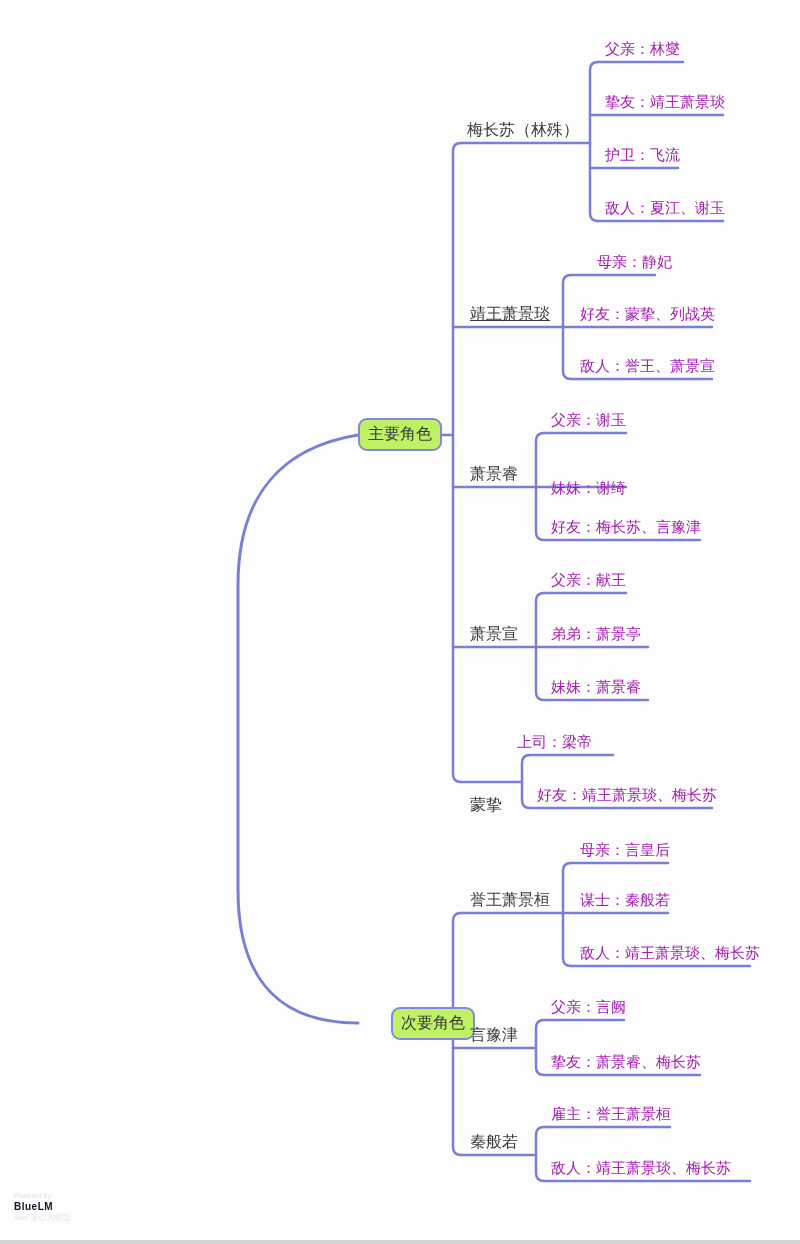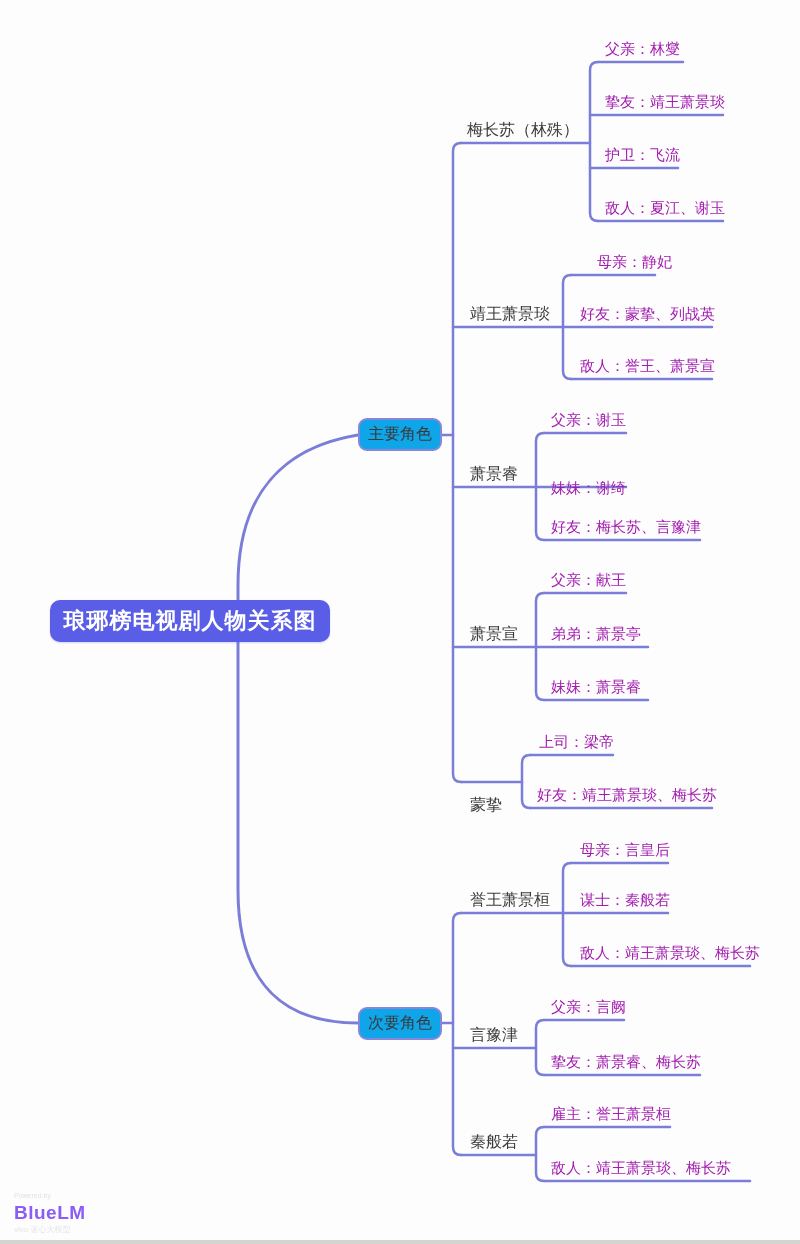--- a/index.html
+++ b/index.html
@@ -101,7 +101,7 @@
       <div class="label leaf-label" style="left: 605px; top: 94px;">挚友：靖王萧景琰</div>
       <div class="label leaf-label" style="left: 605px; top: 147px;">护卫：飞流</div>
       <div class="label leaf-label" style="left: 605px; top: 200px;">敌人：夏江、谢玉</div>
-      <div class="label char-label" style="left: 470px; top: 305px;">靖王萧景琰</div>
+      <div class="label char-label" style="left: 470px; top: 305px; text-decoration: underline;">靖王萧景琰</div>
       <div class="label leaf-label" style="left: 580px; top: 254px; margin-left: 17px;">母亲：静妃</div>
       <div class="label leaf-label" style="left: 580px; top: 306px;">好友：蒙挚、列战英</div>
       <div class="label leaf-label" style="left: 580px; top: 358px;">敌人：誉王、萧景宣</div>

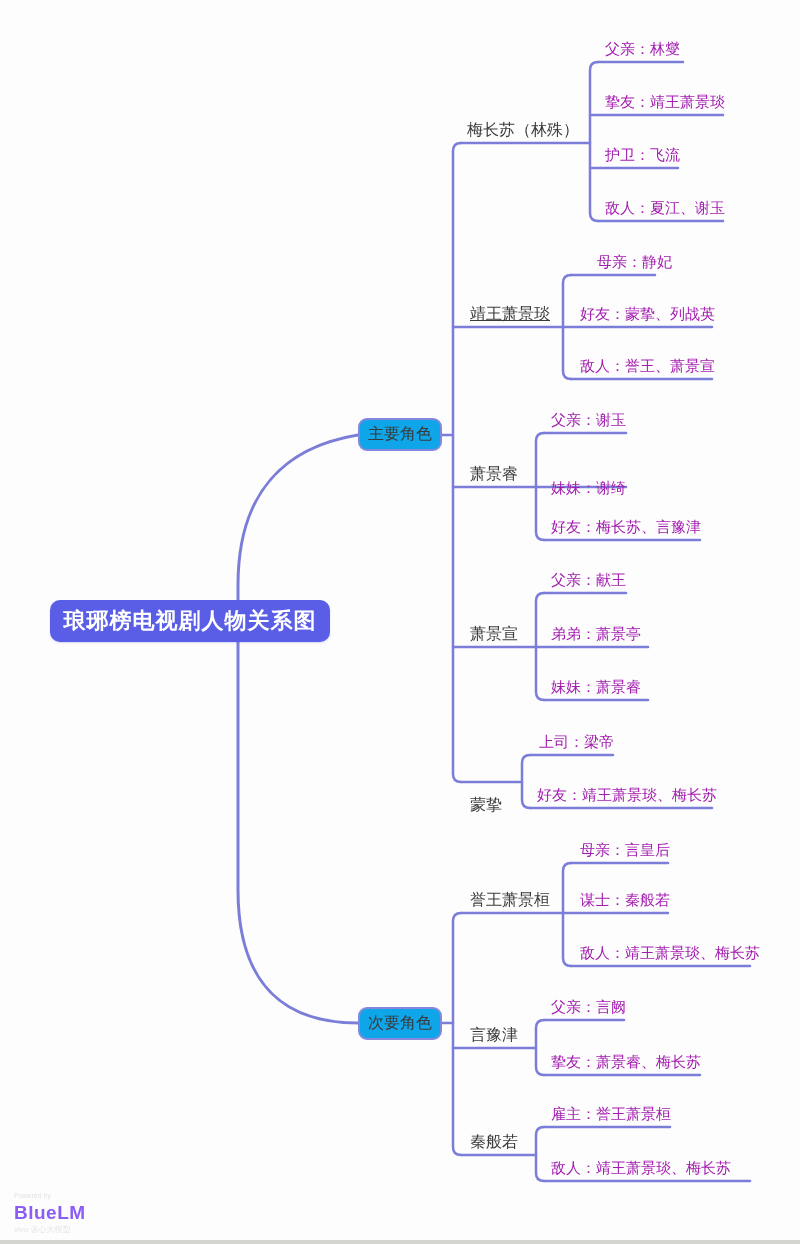--- a/index.html
+++ b/index.html
@@ -24,7 +24,7 @@
   }
   .branch-node{
     width:84px;height:33px;box-sizing:border-box;
-    border-radius:9px;background:#0ea5e9;
+    border-radius:9px;background:#bef264;
     display:flex;align-items:center;justify-content:center;
     font-size:16px;color:#3a3a3a;
   }

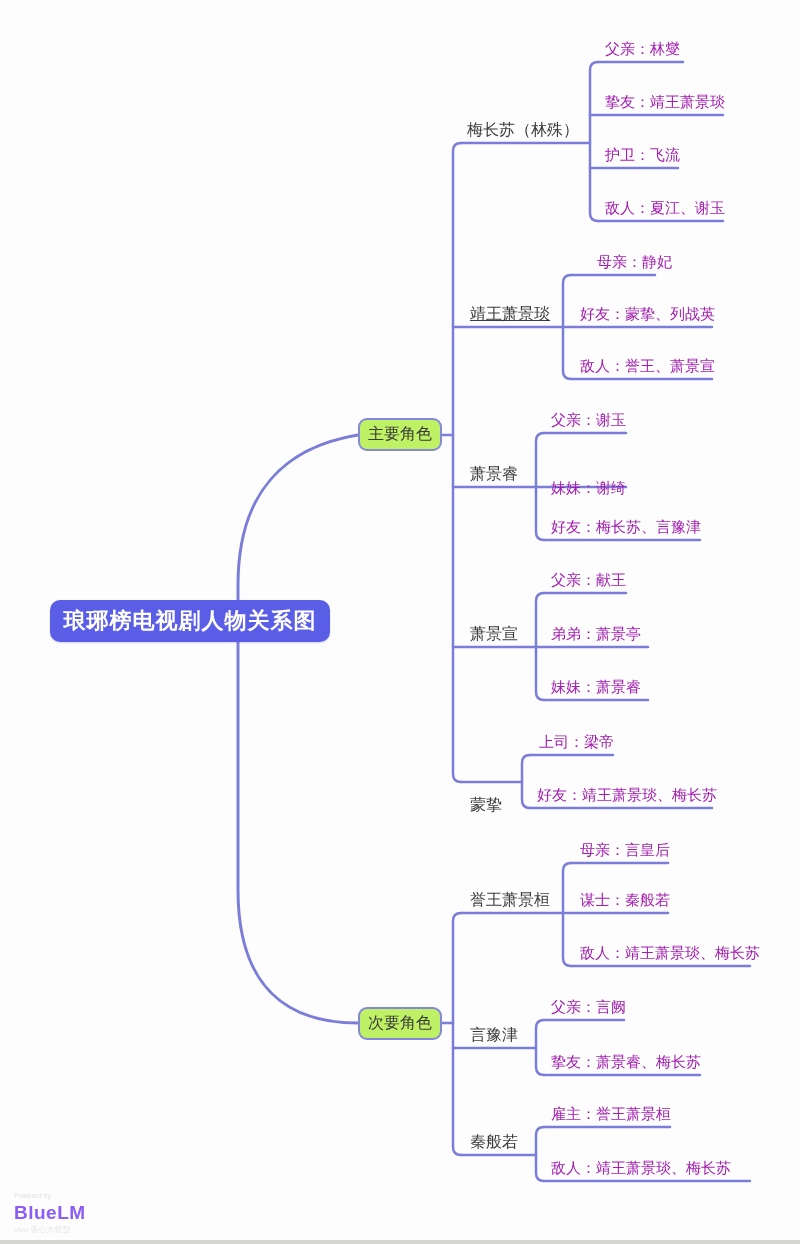--- a/index.html
+++ b/index.html
@@ -89,7 +89,6 @@
       <path d="M 544 1181 L 750 1181" fill="none" stroke="#7b7ed8" stroke-width="2.5" stroke-linecap="round"></path>
     </svg>
 
-  <div class="node root-node" id="root-node" style="background: rgb(90, 94, 230); color: rgb(255, 255, 255);">琅琊榜电视剧人物关系图</div>
 
   <div class="node branch-node branch-0" style="border: 2px solid rgb(132, 135, 220);">主要角色</div>
 

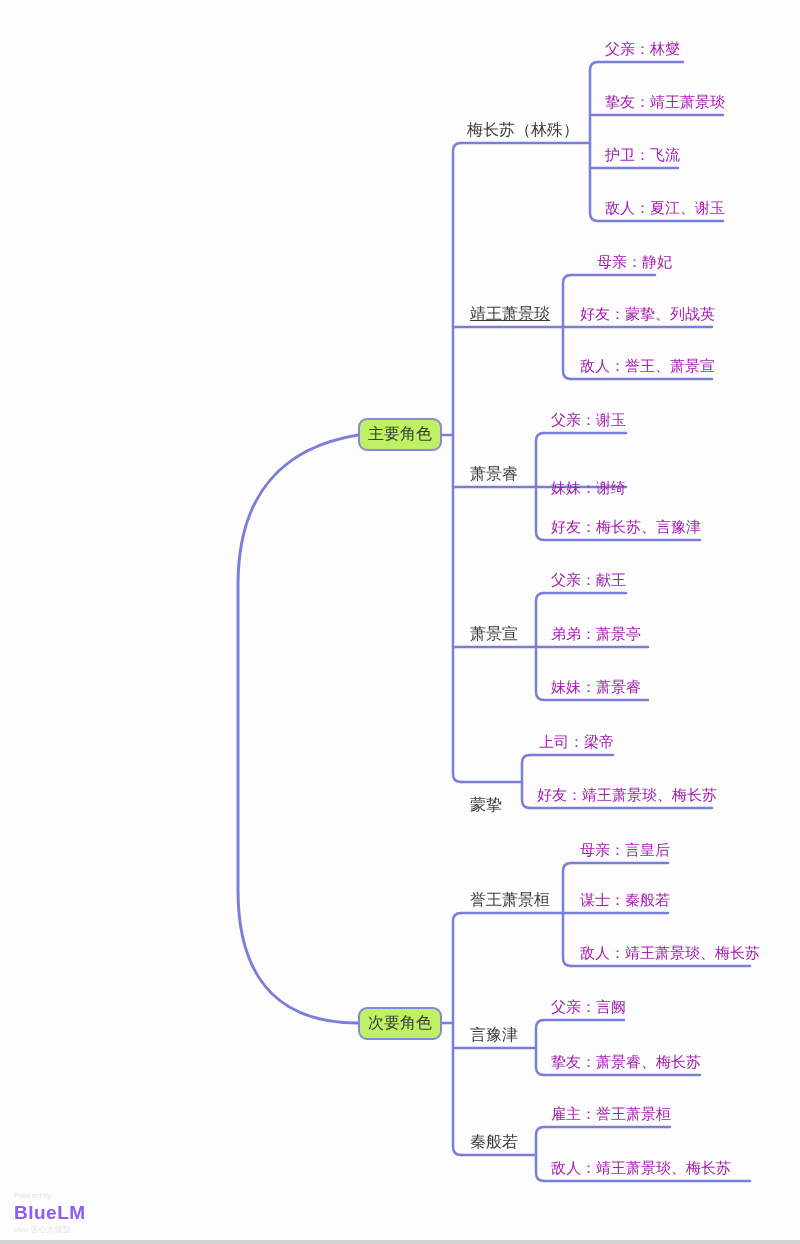--- a/index.html
+++ b/index.html
@@ -113,7 +113,7 @@
       <div class="label leaf-label" style="left: 551px; top: 626px;">弟弟：萧景亭</div>
       <div class="label leaf-label" style="left: 551px; top: 679px;">妹妹：萧景睿</div>
       <div class="label char-label" style="left: 470px; top: 796px;">蒙挚</div>
-      <div class="label leaf-label" style="left: 539px; top: 734px; text-align: center;">上司：梁帝</div>
+      <div class="label leaf-label" style="left: 517px; top: 734px; text-align: center;">上司：梁帝</div>
       <div class="label leaf-label" style="left: 537px; top: 787px;">好友：靖王萧景琰、梅长苏</div>
       <div class="label char-label" style="left: 470px; top: 891px;">誉王萧景桓</div>
       <div class="label leaf-label" style="left: 580px; top: 842px;">母亲：言皇后</div>

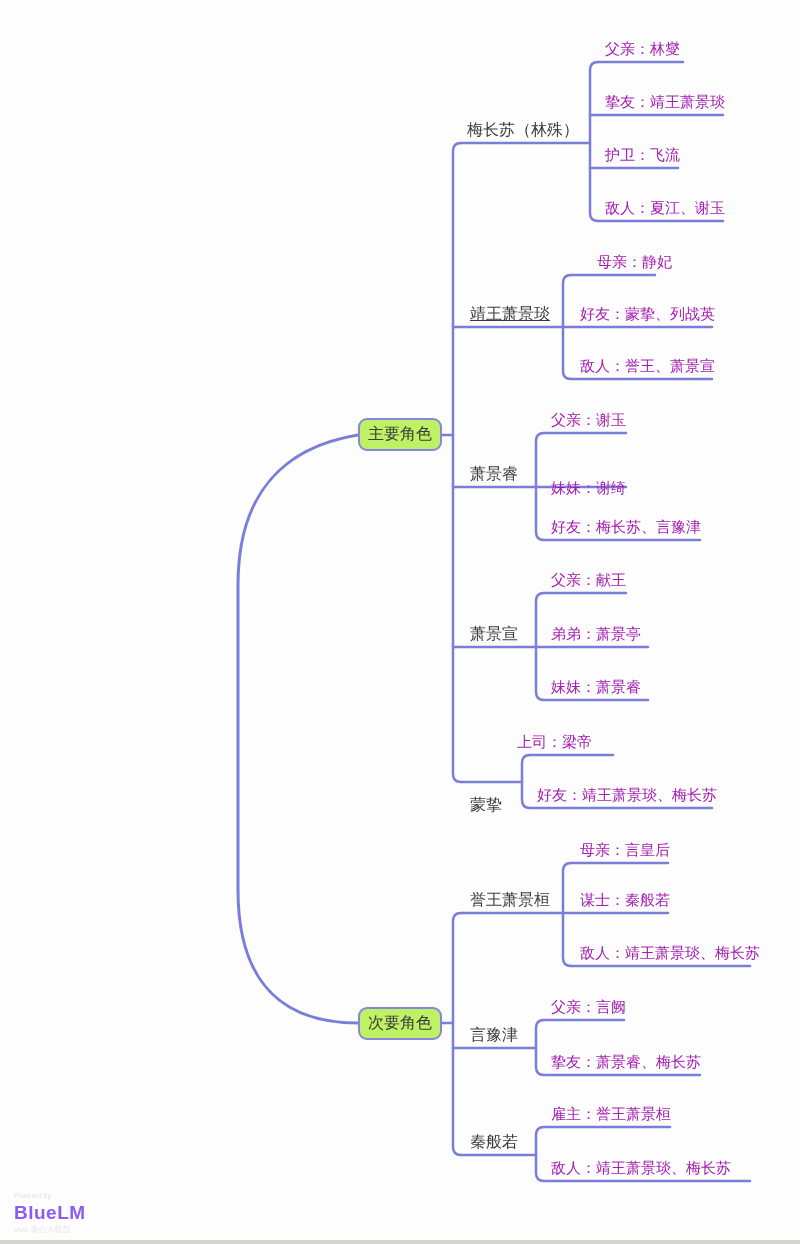--- a/index.html
+++ b/index.html
@@ -92,7 +92,7 @@
 
   <div class="node branch-node branch-0" style="border: 2px solid rgb(132, 135, 220);">主要角色</div>
 
-  <div class="node branch-node branch-1" style="border: 2px solid rgb(132, 135, 220);">次要角色</div>
+  <div class="node branch-node branch-1" style="border: 2px solid rgb(132, 135, 220); margin-left: 33px;">次要角色</div>
 
   <div id="tree-labels">
       <div class="label char-label" style="left: 467px; top: 121px;">梅长苏（林殊）</div>

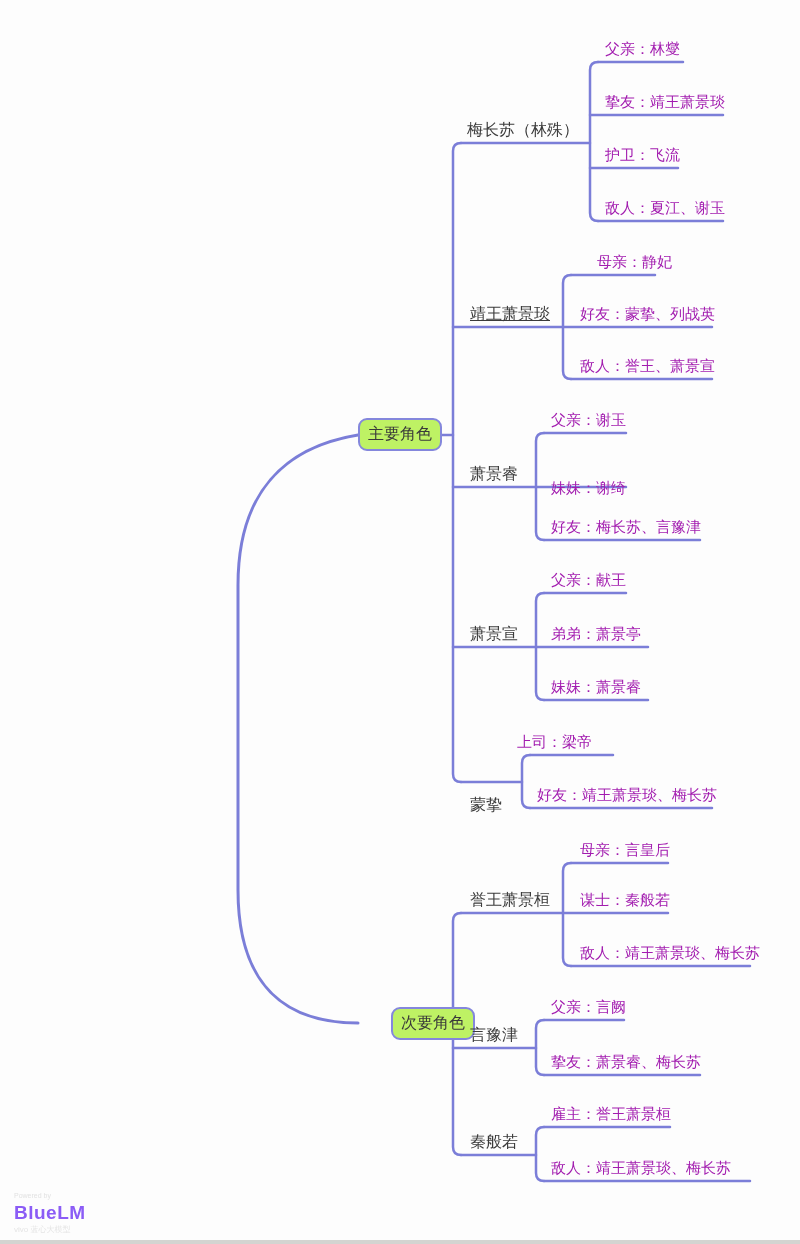--- a/index.html
+++ b/index.html
@@ -34,7 +34,7 @@
   .leaf-label{font-size:15px;color:#a21caf;white-space:nowrap;line-height:16px;}
   .watermark{left:14px;top:1192px;z-index:2;line-height:1.25;user-select:none;}
   .wm1{font-size:7px;color:#e2e2e2;}
-  .wm2{font-size:19px;font-weight:bold;color:#8b5cf6;letter-spacing:.5px;}
+  .wm2{font-size:10px;font-weight:bold;color:#0f172a;letter-spacing:.5px;}
   .wm3{font-size:8px;color:#e5e5e5;}
   .bottom-strip{position:absolute;left:0;bottom:0;width:800px;height:4px;background:#d4d4d1;z-index:3;}
 </style>

